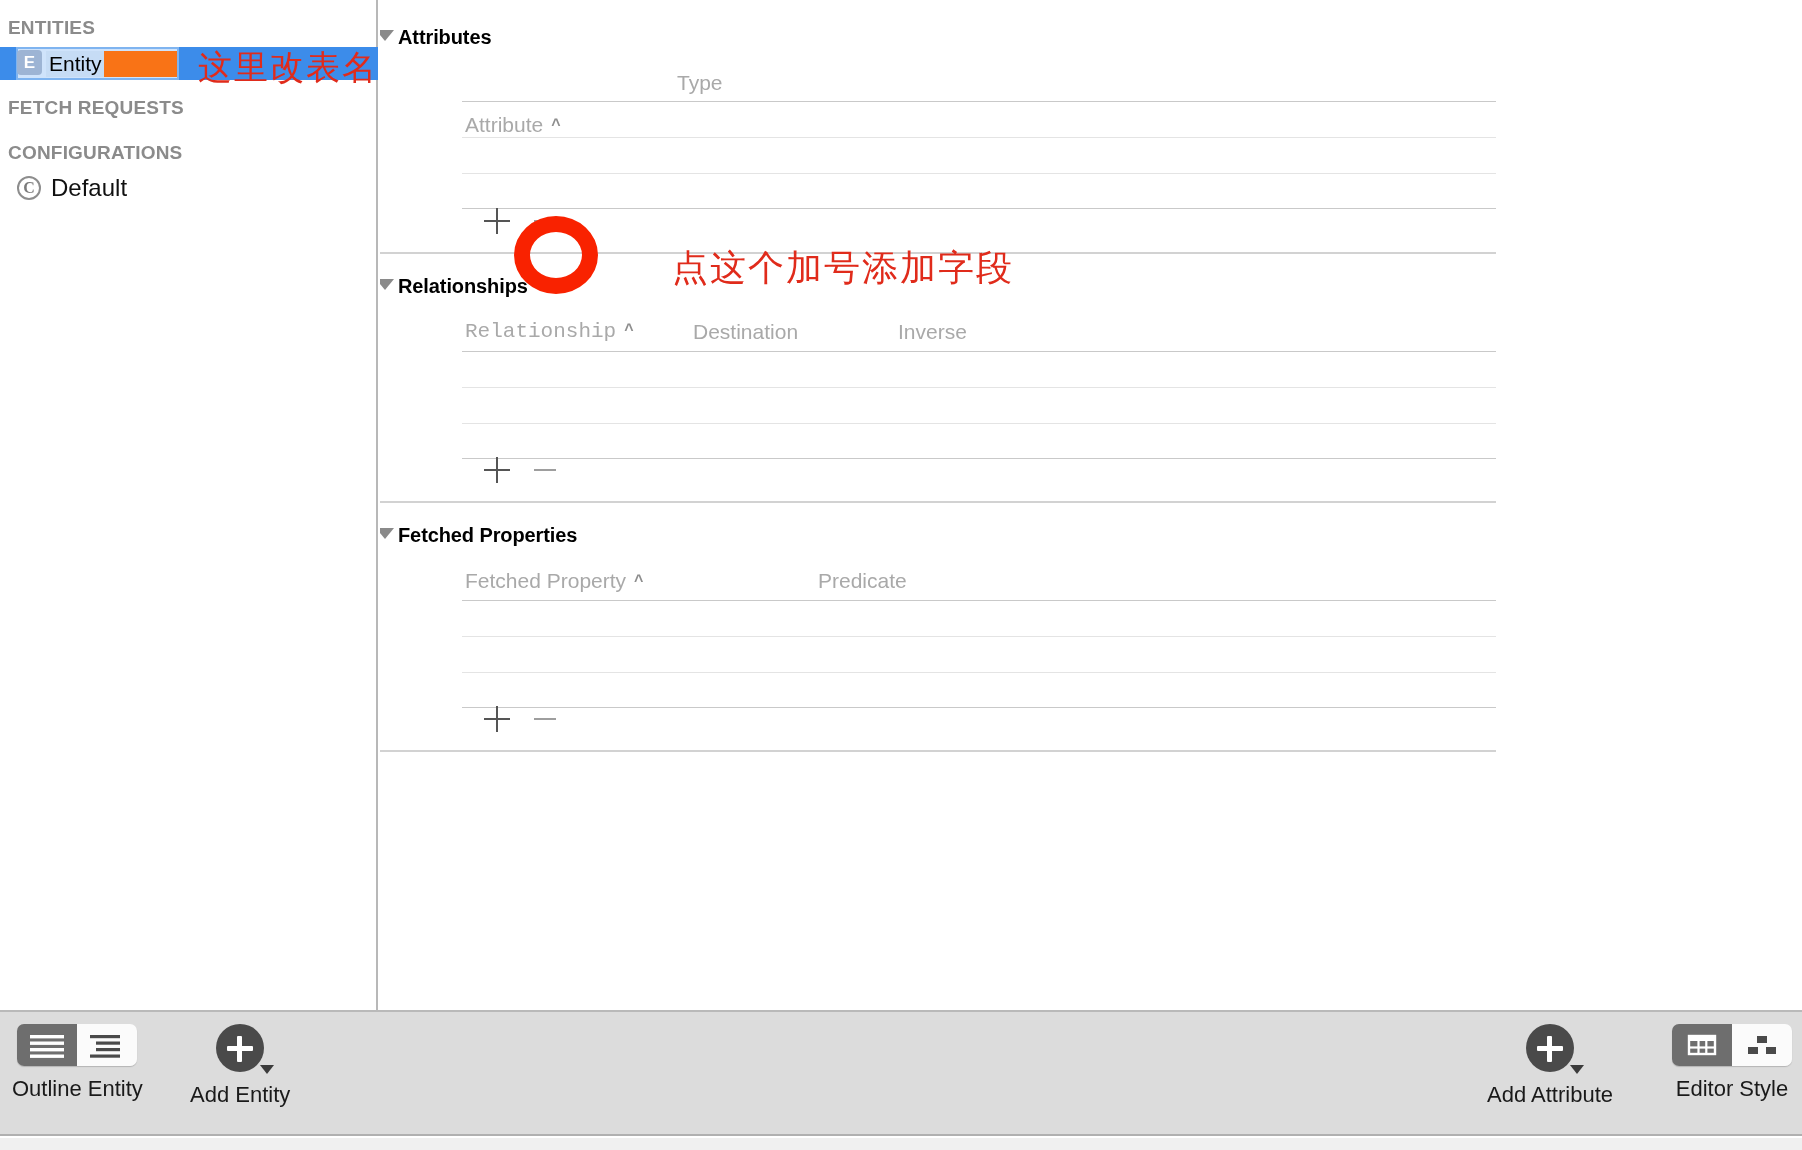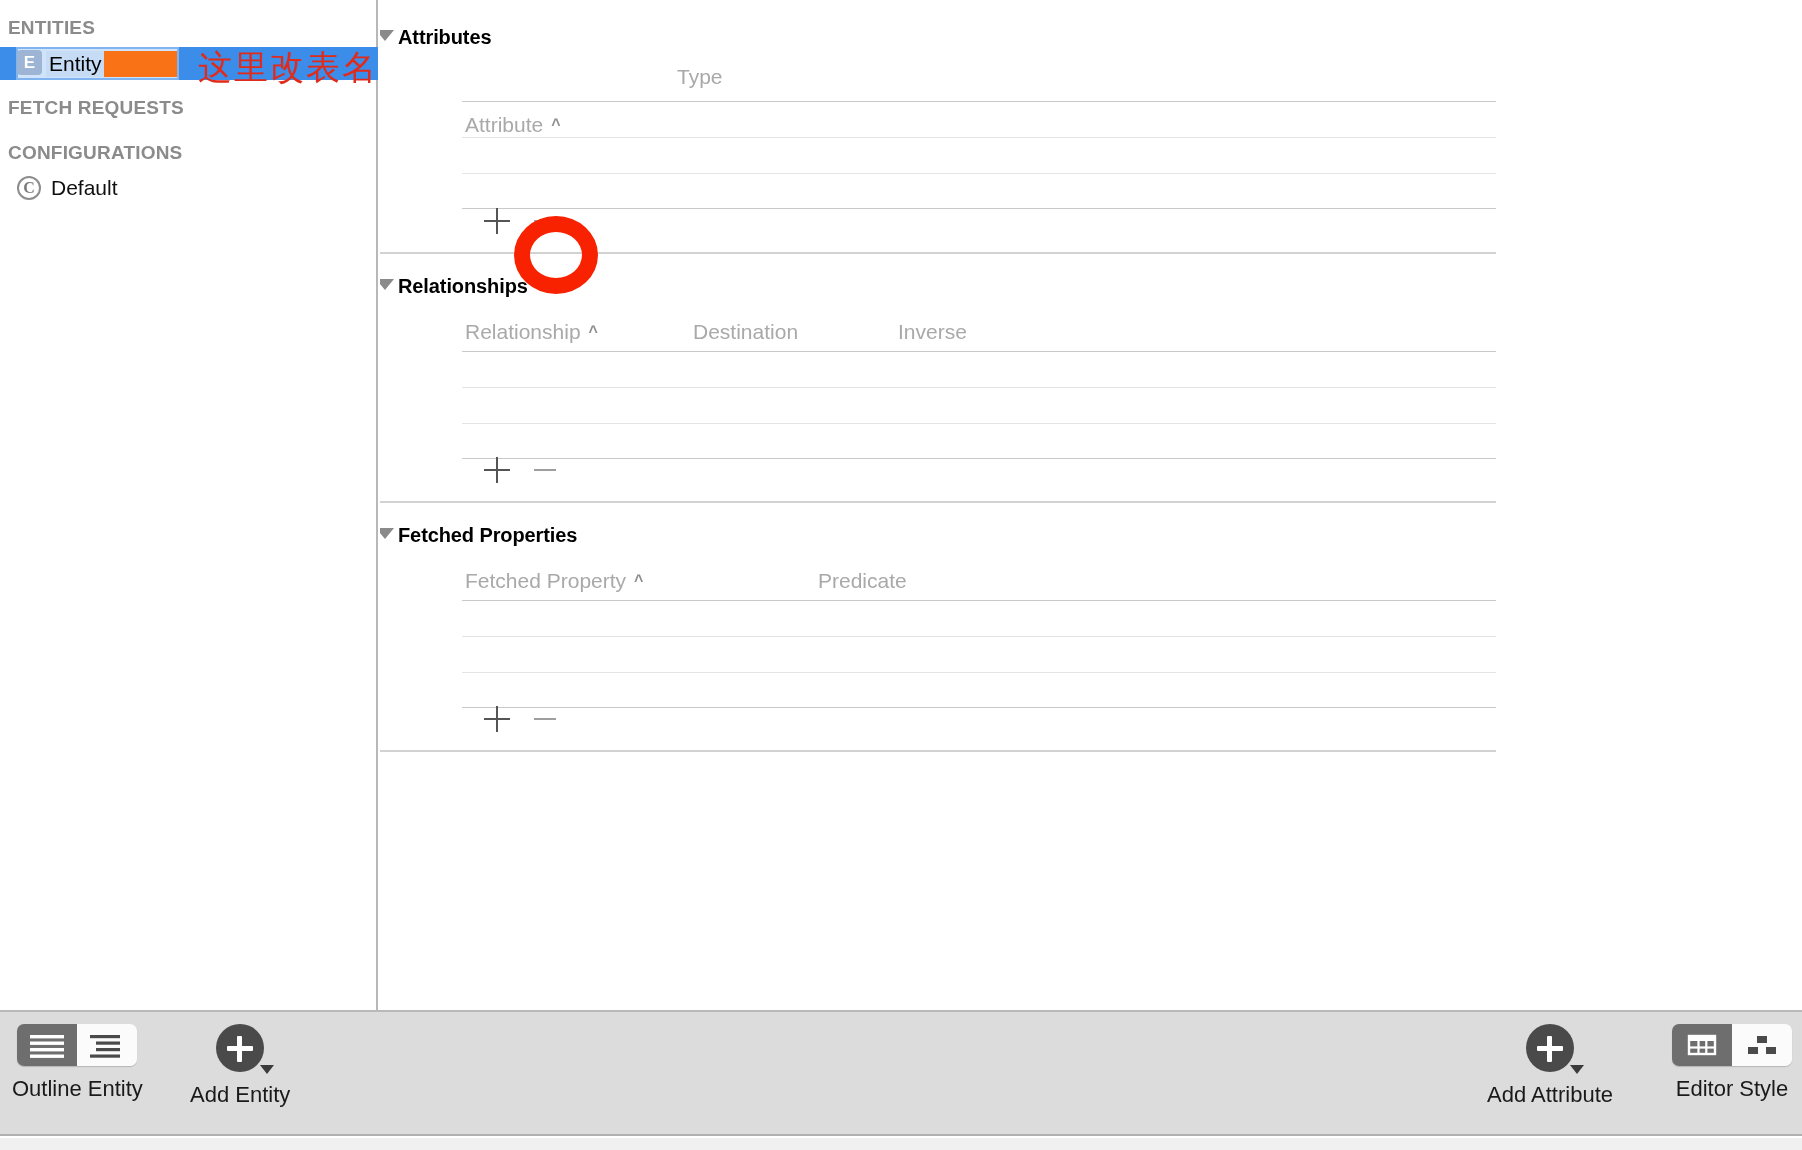--- a/index.html
+++ b/index.html
@@ -352,7 +352,7 @@
       <div class="tbl-head" style="left:85px; top:71px;margin-top:42px;">
         <span>Attribute</span><span class="sort-caret">^</span>
       </div>
-      <div class="tbl-head" style="left:297px; top:65px;">Type</div>
+      <div class="tbl-head" style="left:297px; top:71px;">Type</div>
 
       <div class="hrule" style="left:82px; top:101px; width:1310px;"></div>
       <div class="hrule light" style="left:82px; top:137px; width:1310px;"></div>

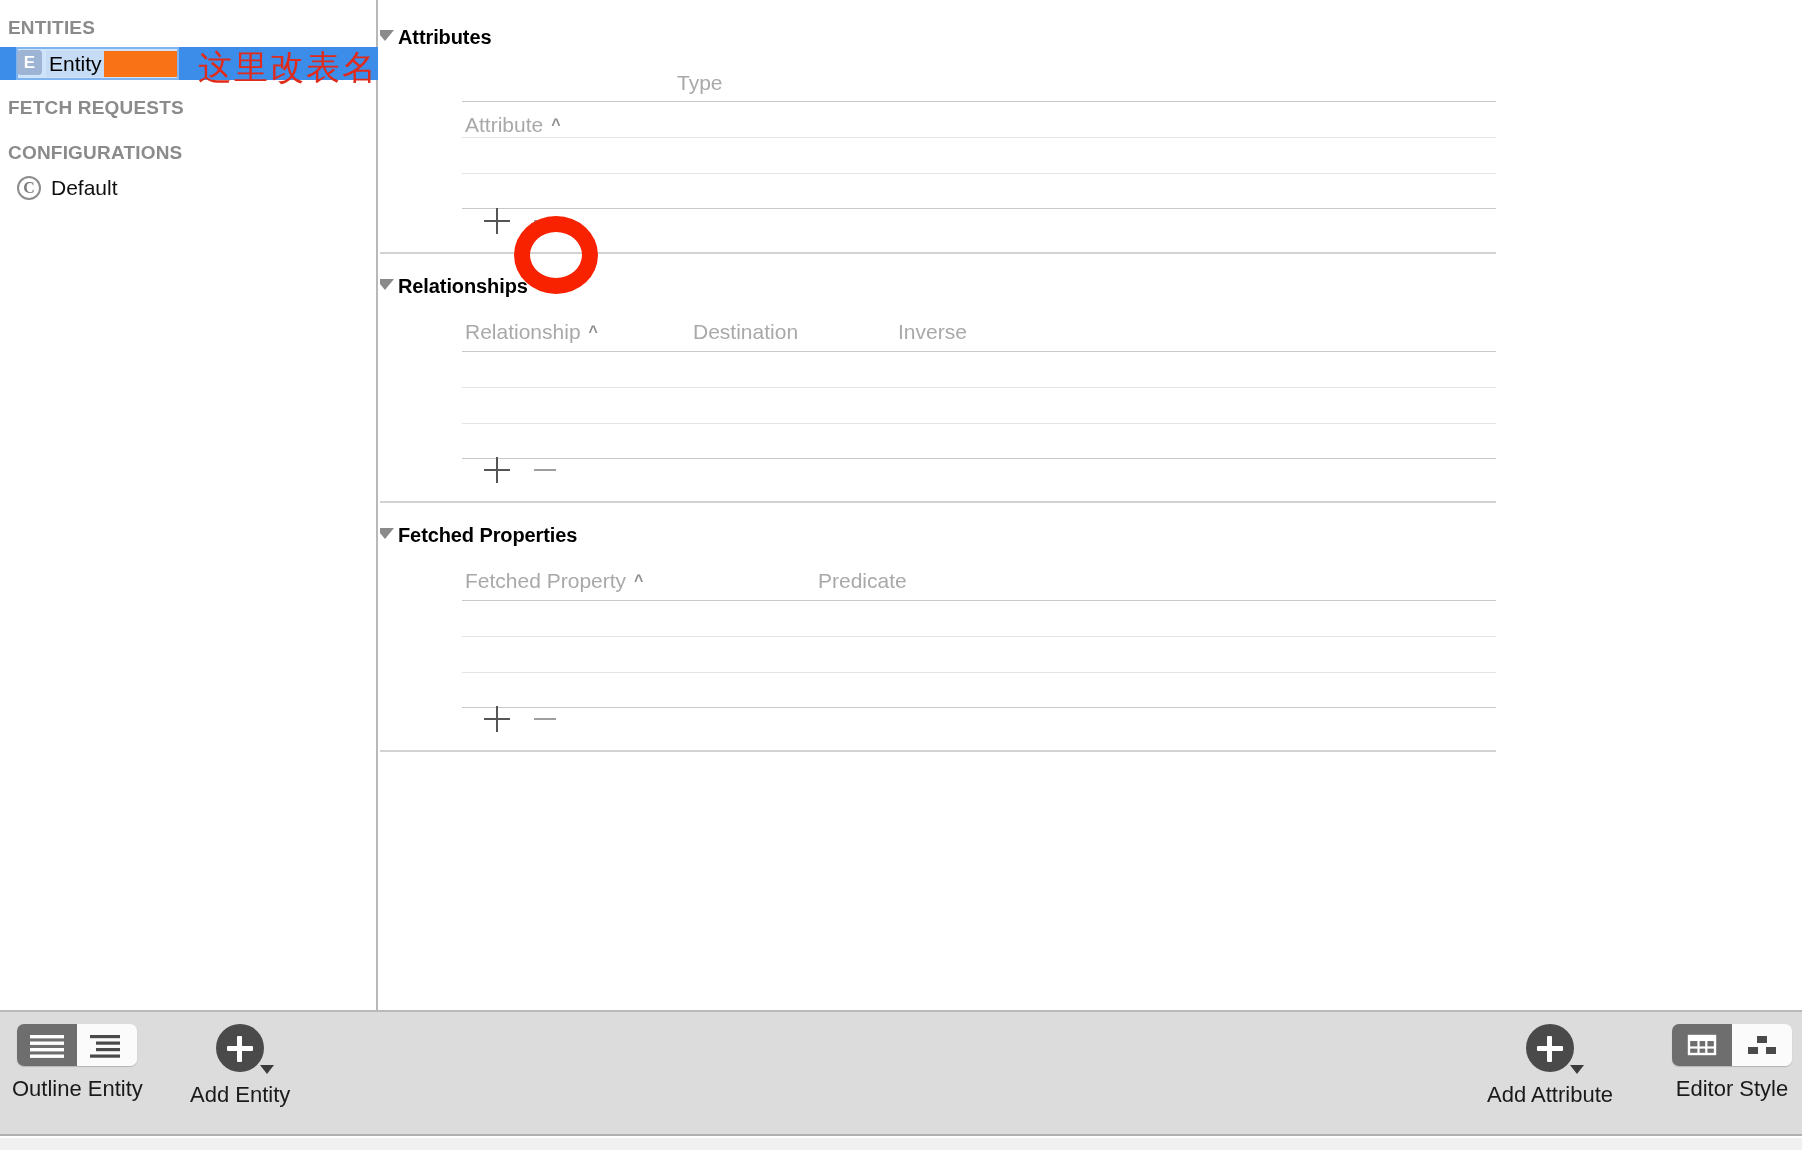--- a/index.html
+++ b/index.html
@@ -126,7 +126,7 @@
   }
   .config-label {
     margin-left: 10px;
-    font-size: 21px;
+    font-size: 24px;
     color: #101010;
   }
 

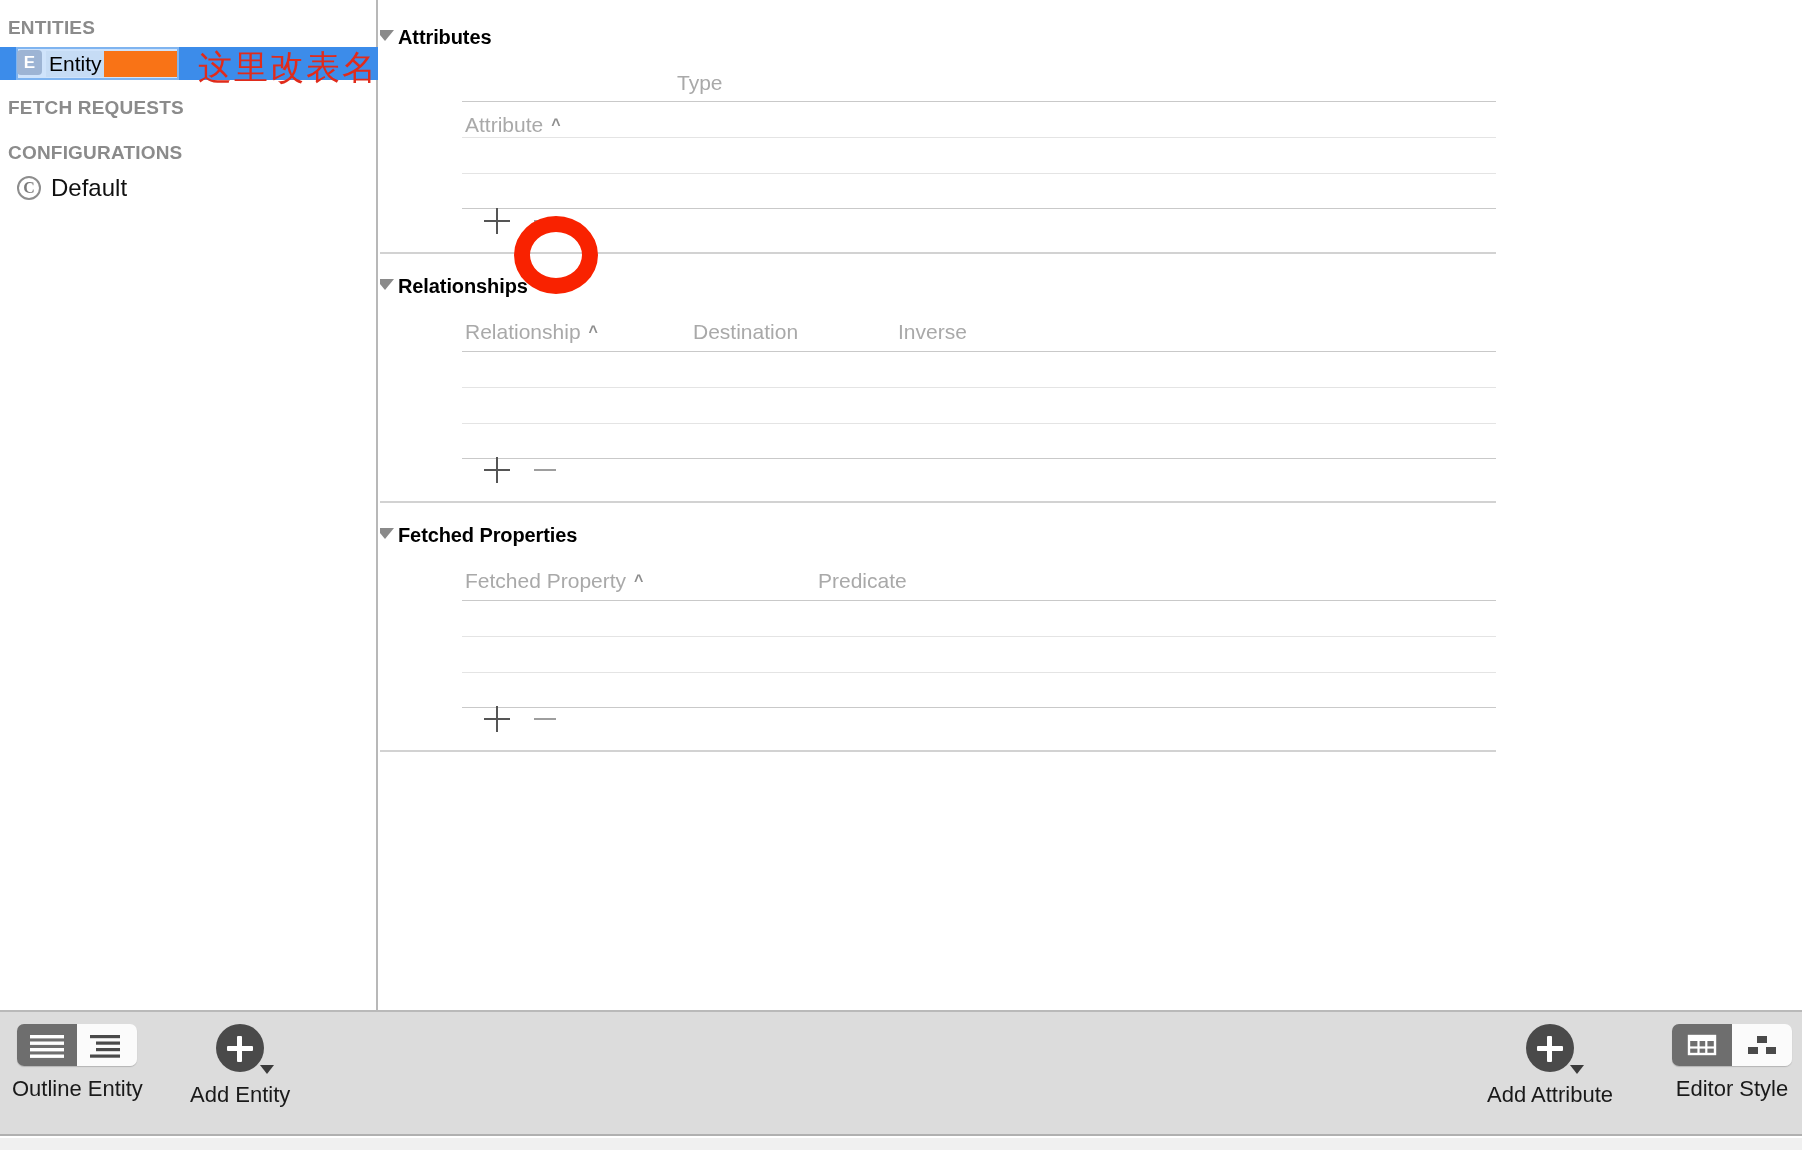--- a/index.html
+++ b/index.html
@@ -417,6 +417,7 @@
 
   <div class="annot-text" id="annot-rename">这里改表名</div>
 
+  <div class="annot-text" id="annot-addfield">点这个加号添加字段</div>
 
   <div id="toolbar">
 

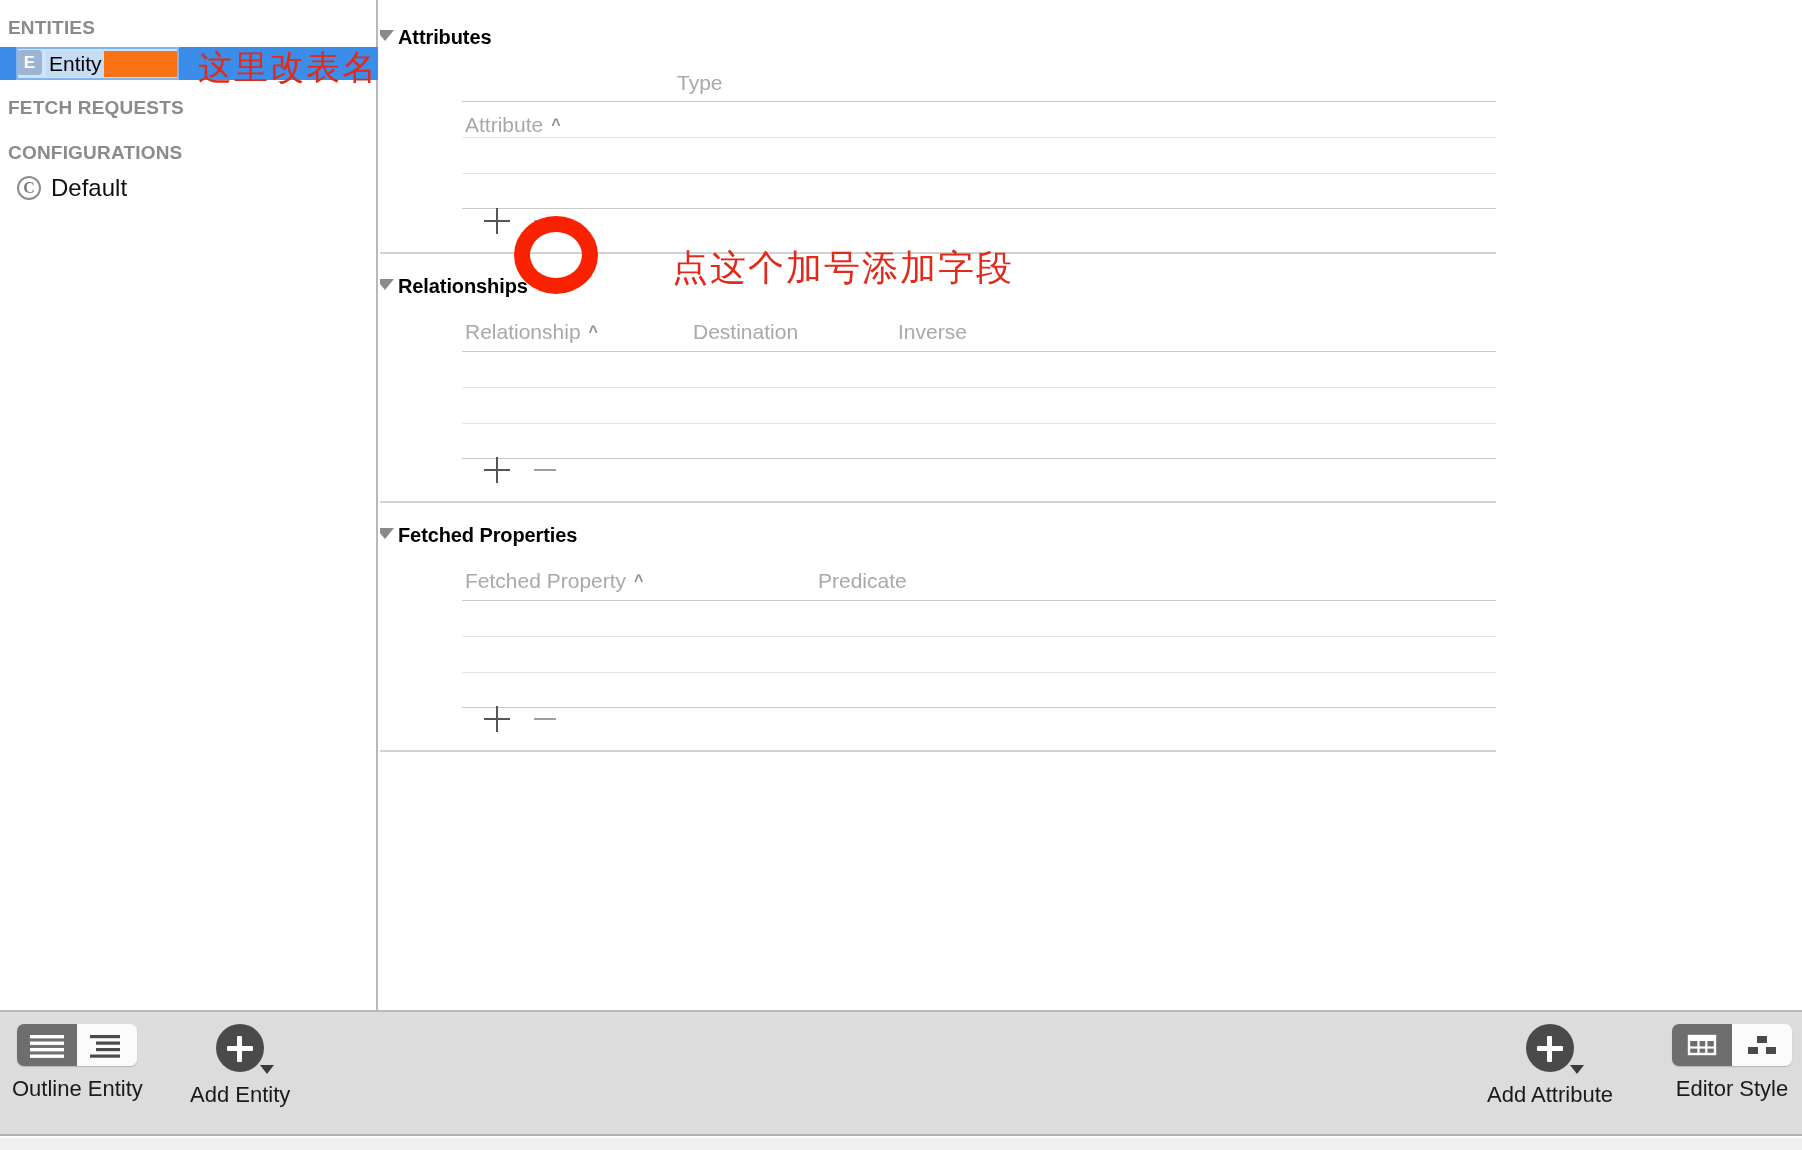--- a/index.html
+++ b/index.html
@@ -371,7 +371,7 @@
       <div class="disclosure" style="left:-4px; top:279px;"></div>
       <div class="sec-title" style="left:18px; top:275px;">Relationships</div>
 
-      <div class="tbl-head" style="left:85px; top:320px;">
+      <div class="tbl-head" style="left:85px; top:320px;font-family:Liberation Mono, monospace;">
         <span>Relationship</span><span class="sort-caret">^</span>
       </div>
       <div class="tbl-head" style="left:313px; top:320px;">Destination</div>

